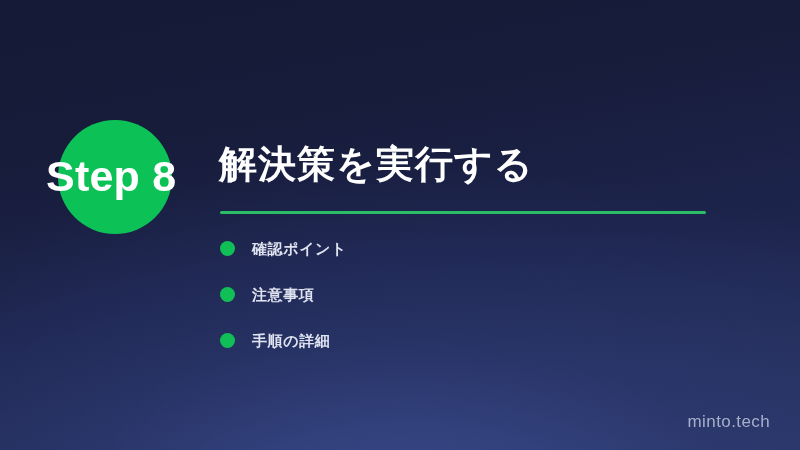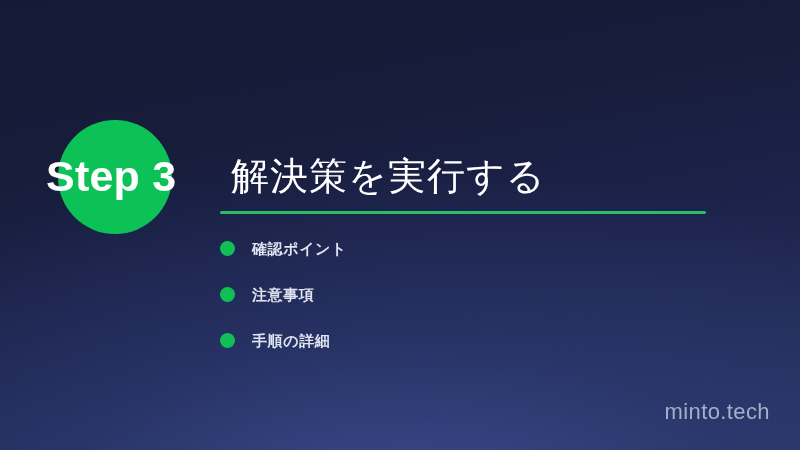--- a/index.html
+++ b/index.html
@@ -124,7 +124,7 @@
 <div class="slide">
 
   <div class="step-badge"></div>
-  <div class="step-label">Step 3</div>
+  <div class="step-label">Step 8</div>
 
   <div class="title-block">
     <h1 class="slide-title">解決策を実行する</h1>

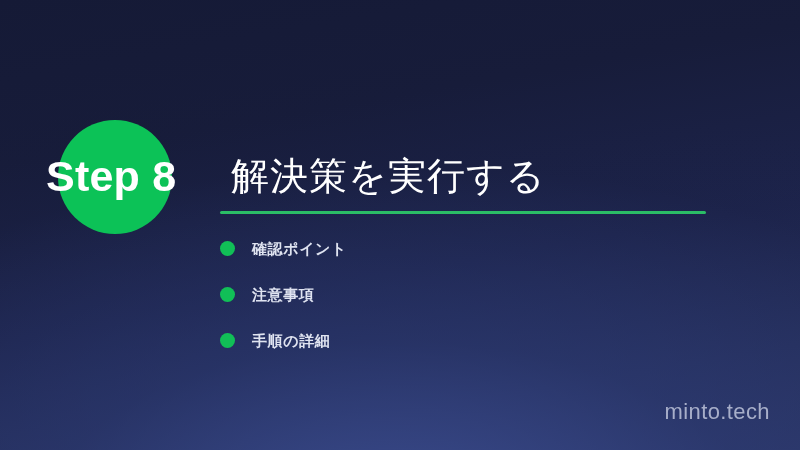--- a/index.html
+++ b/index.html
@@ -55,9 +55,9 @@
     width: 500px;
   }
   .slide-title {
-    margin: 12px;
+    margin: 0;
     font-size: 38px;
-    font-weight: normal;
+    font-weight: bold;
     line-height: 56px;
     letter-spacing: 1px;
     color: #ffffff;

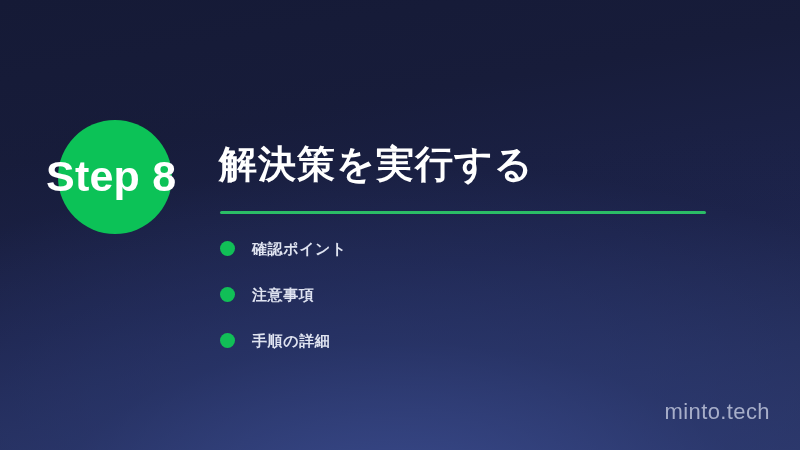--- a/index.html
+++ b/index.html
@@ -110,8 +110,8 @@
   .footer-brand {
     position: absolute;
     right: 30px;
-    bottom: 28px;
-    font-size: 22px;
+    bottom: 18px;
+    font-size: 17px;
     line-height: 20px;
     letter-spacing: 0.4px;
     color: #a7aec9;

